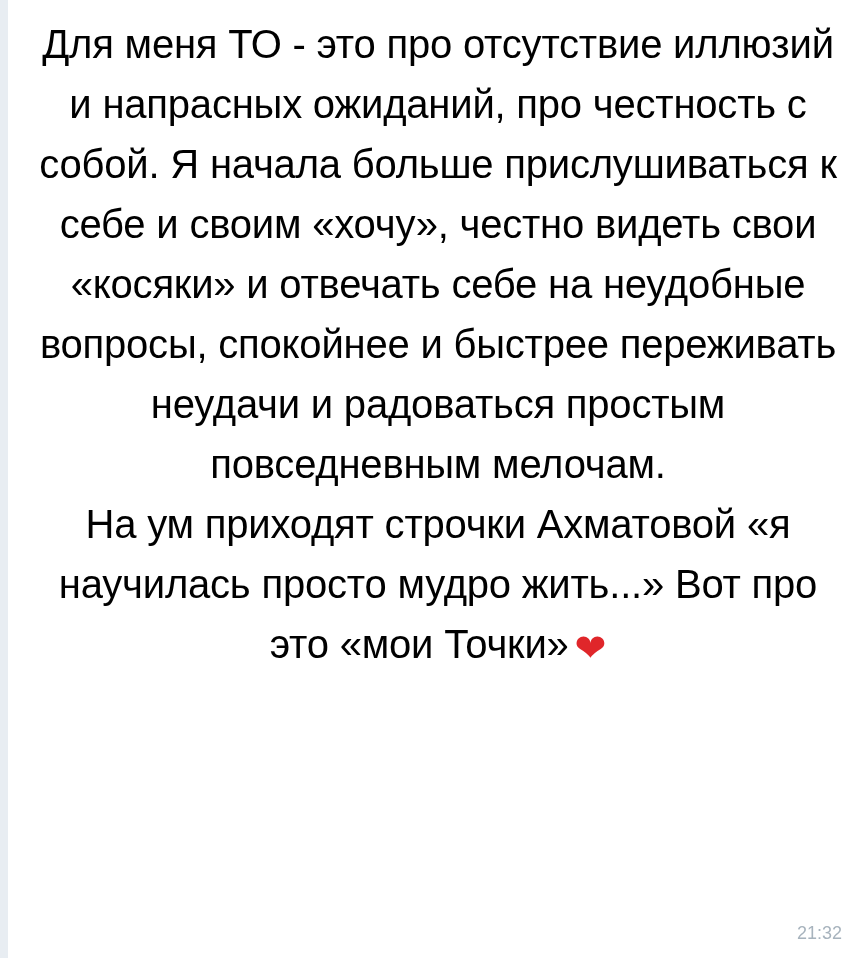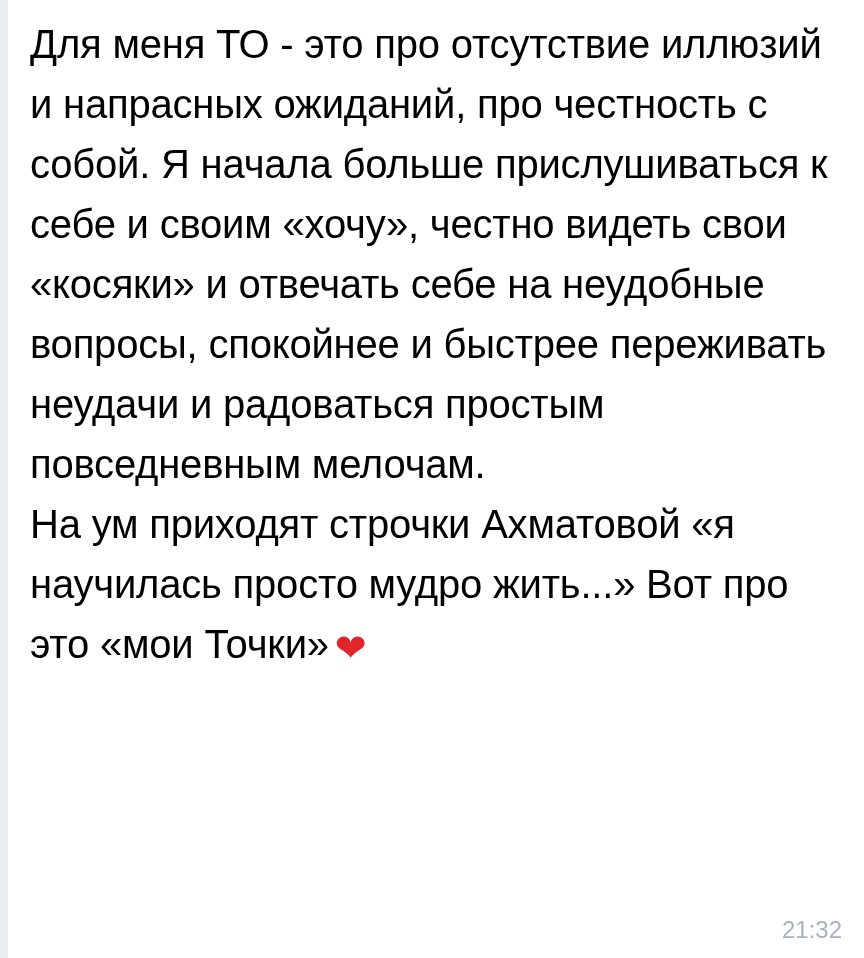--- a/index.html
+++ b/index.html
@@ -37,6 +37,7 @@
     white-space: pre-wrap;
     word-wrap: break-word;
     font-weight: 400;
+    text-align: center;
   }
   .heart-icon {
     display: inline-block;

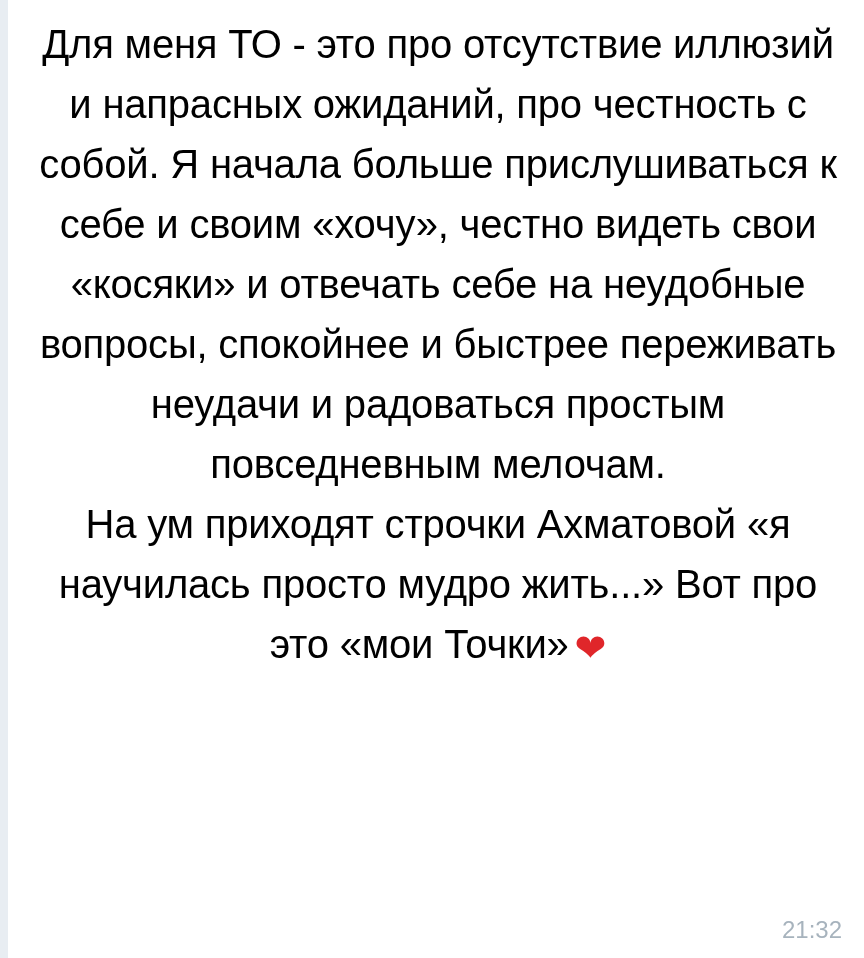--- a/index.html
+++ b/index.html
@@ -51,7 +51,7 @@
     position: absolute;
     right: 22px;
     bottom: 14px;
-    font-size: 24px;
+    font-size: 18px;
     color: #a7b3bd;
     font-family: "Liberation Sans", sans-serif;
     text-align: right;

